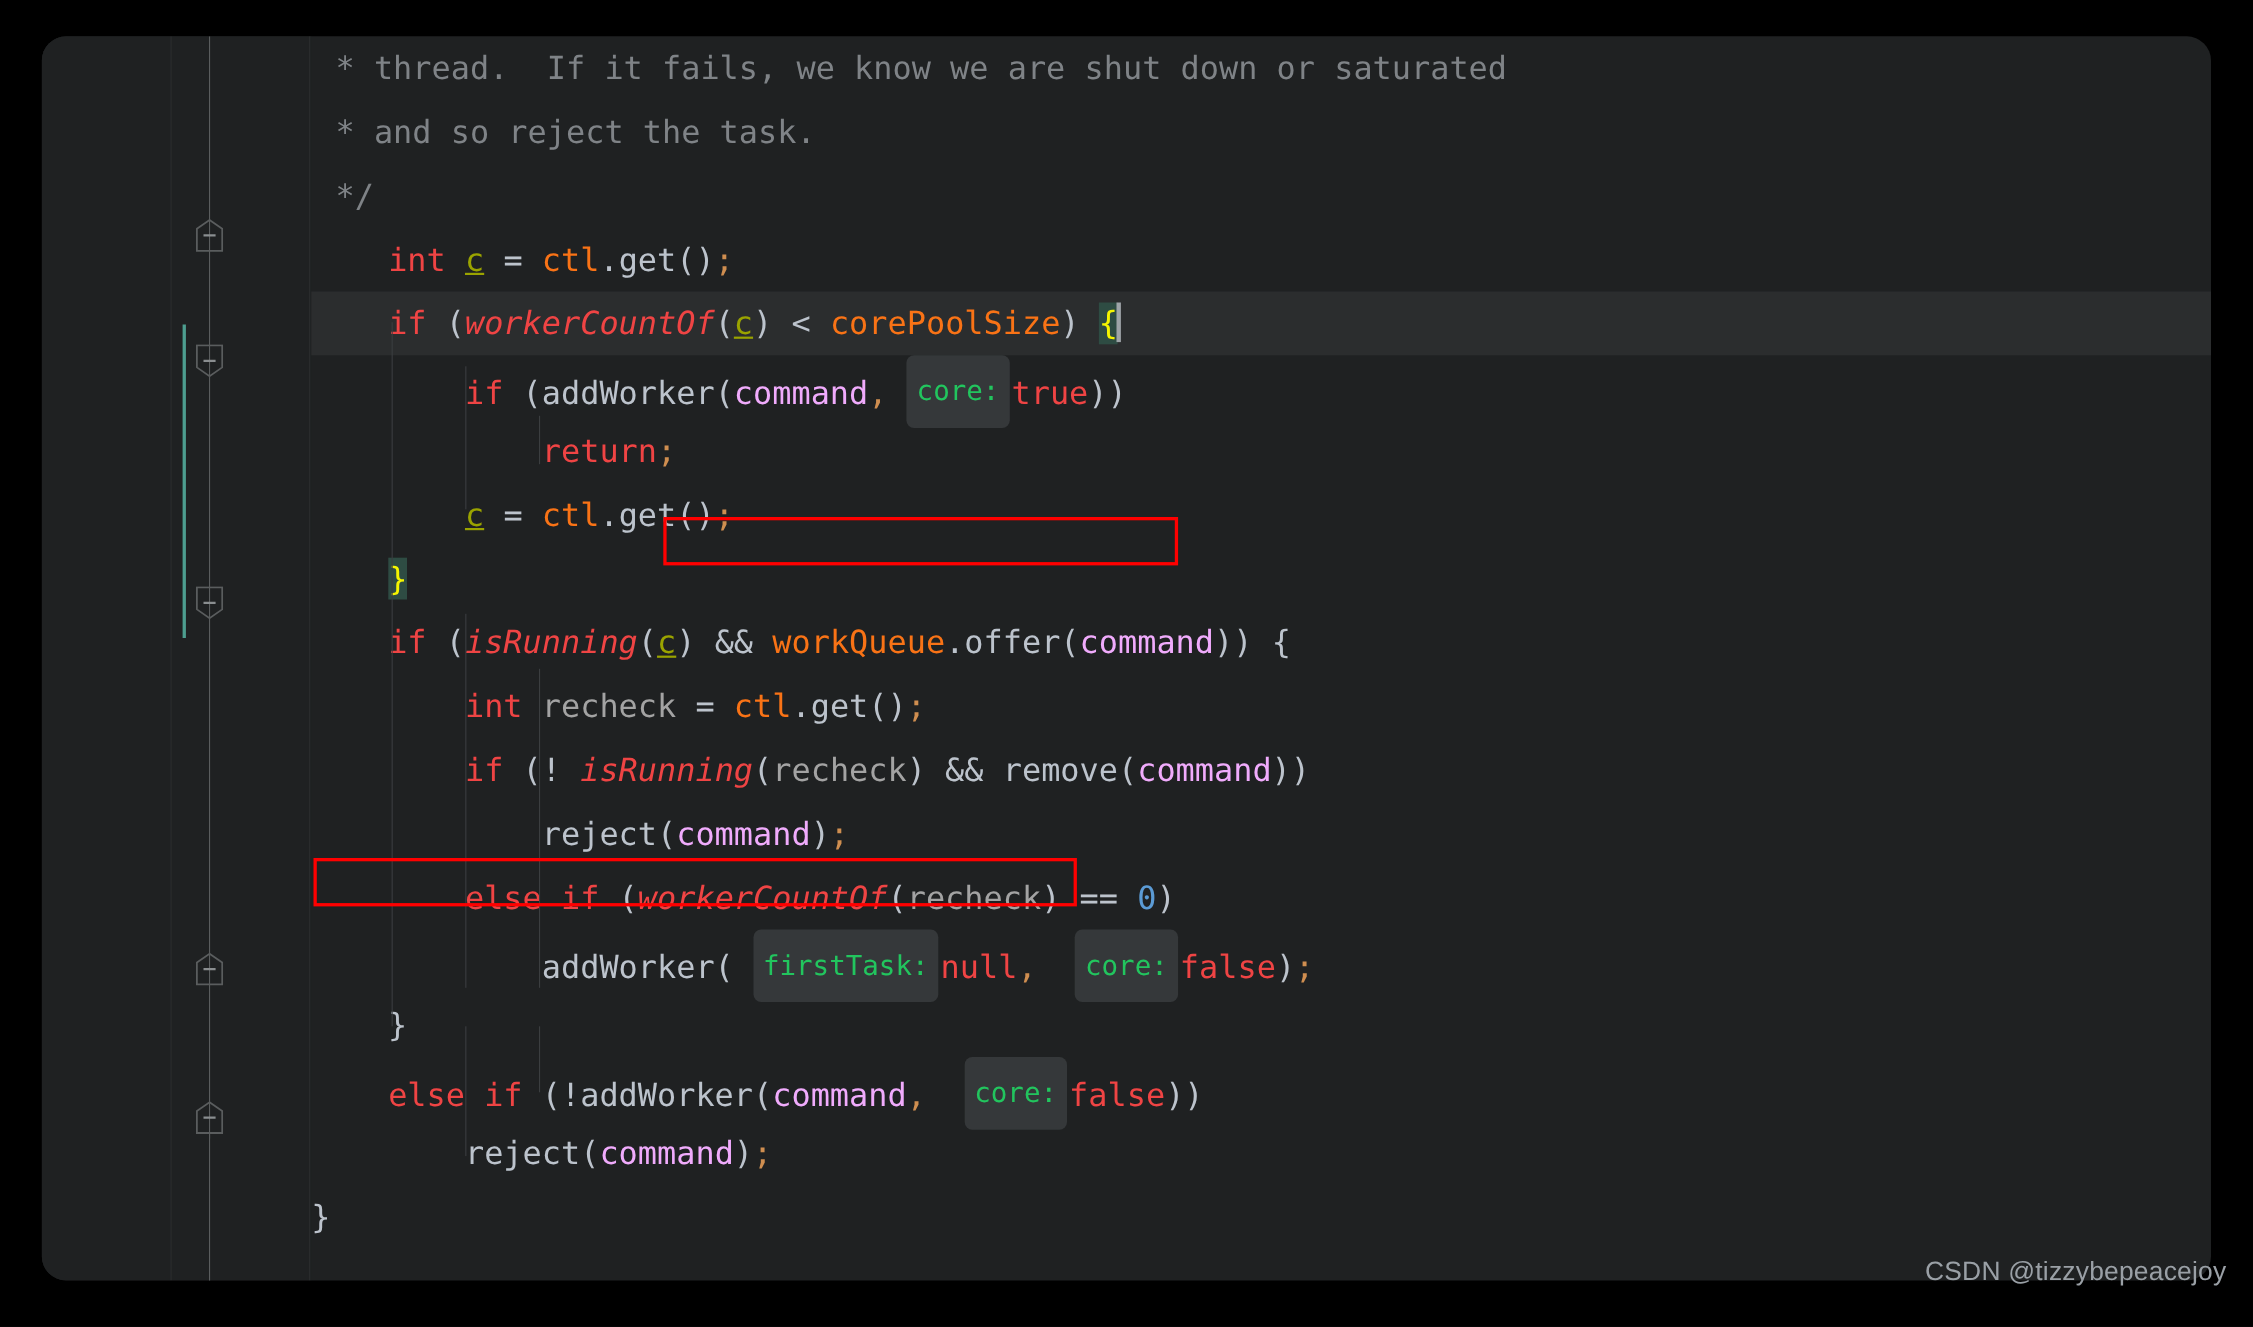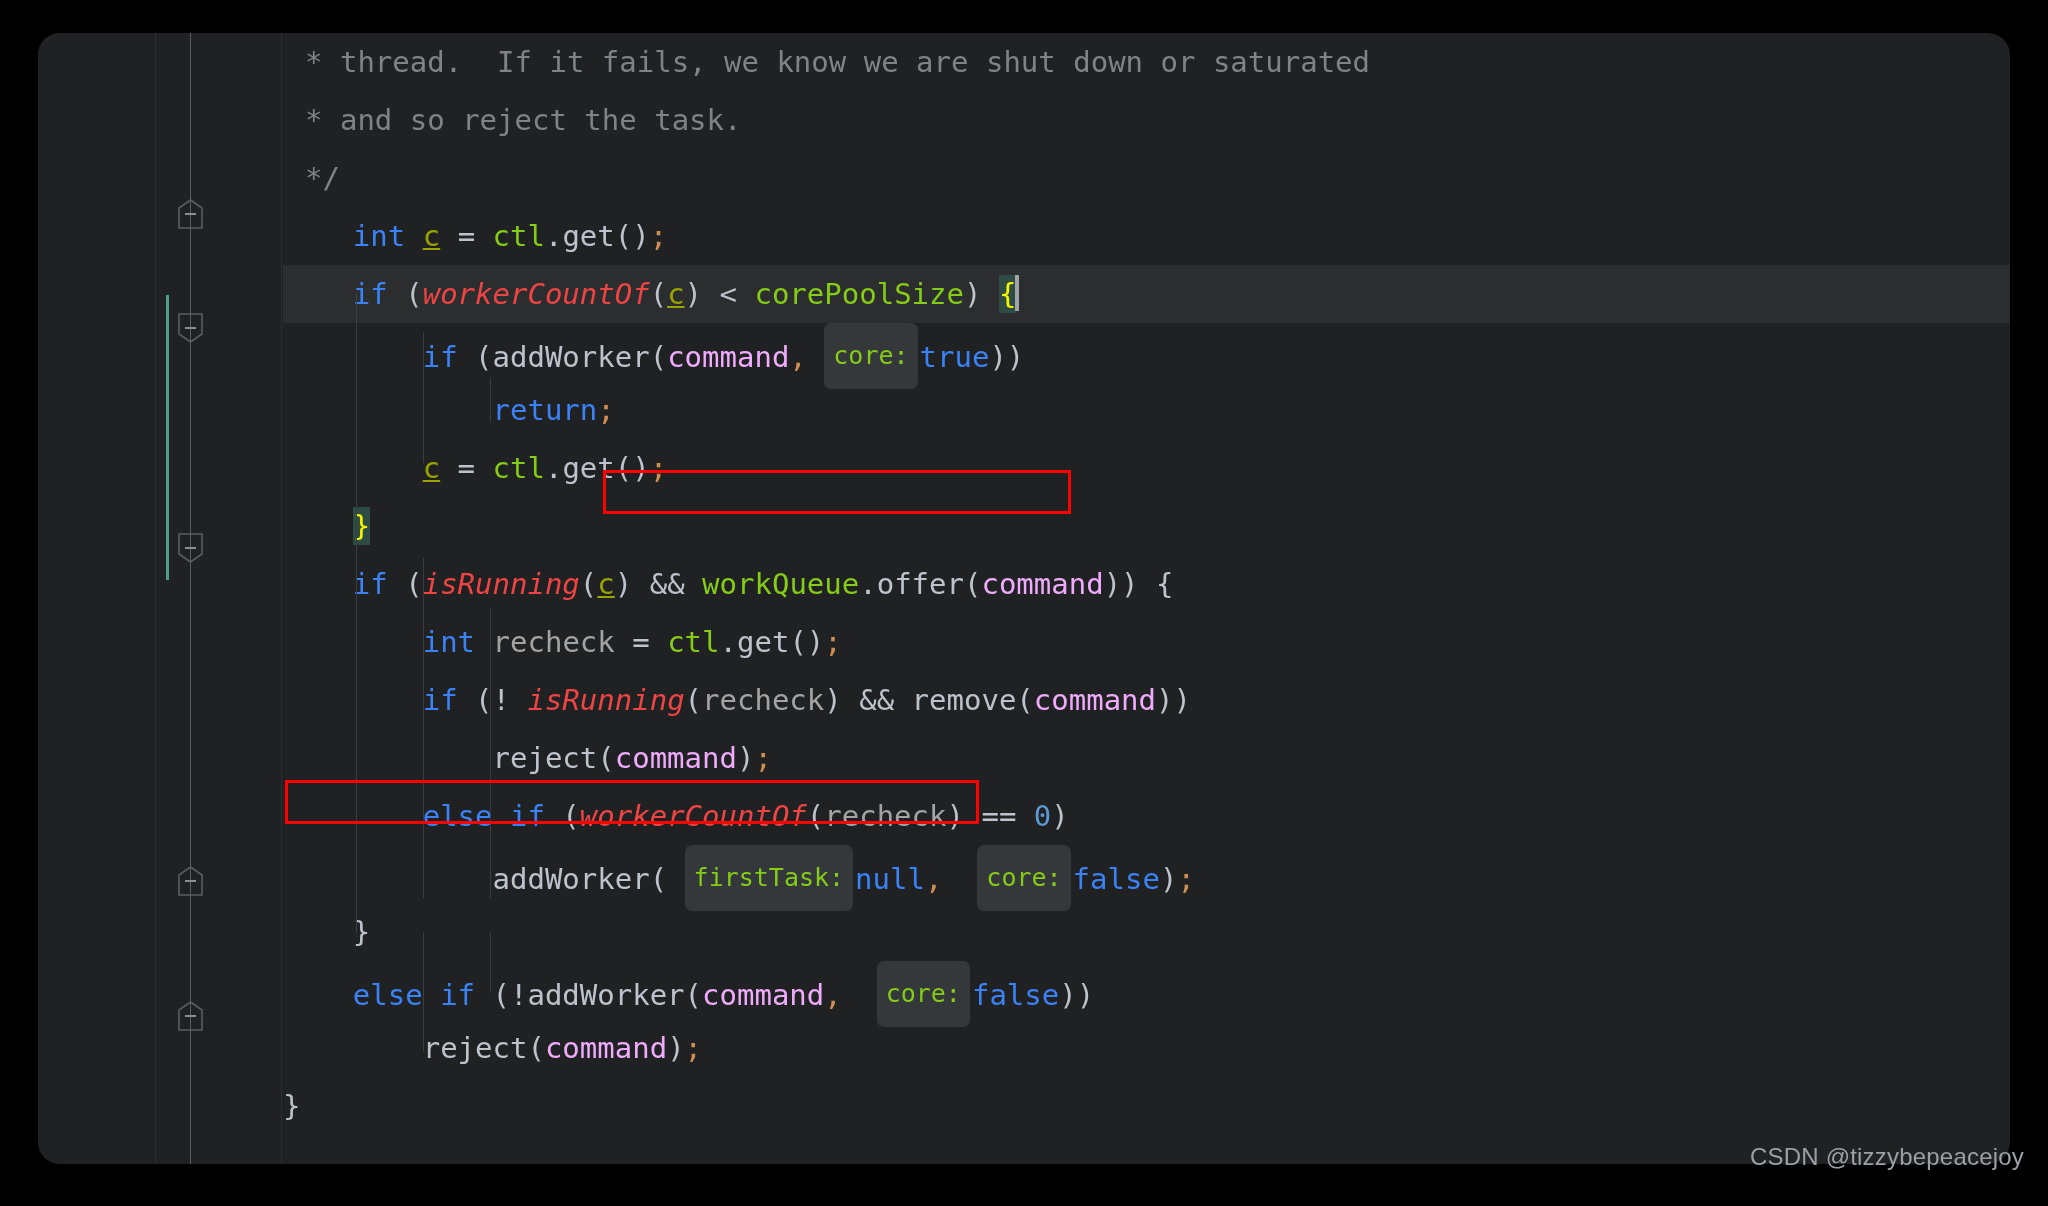--- a/index.html
+++ b/index.html
@@ -116,7 +116,7 @@
 
   
   .tok-comment   { color: #7f8387; font-style: normal; }
-  .tok-keyword   { color: #3b82f6; }
+  .tok-keyword   { color: #ef4444; }
   .tok-default   { color: #bcc3cc; }
   .tok-field     { color: #84cc16; margin-top: 12px; }
   .tok-method-s  { color: #ef4444; font-style: italic; }

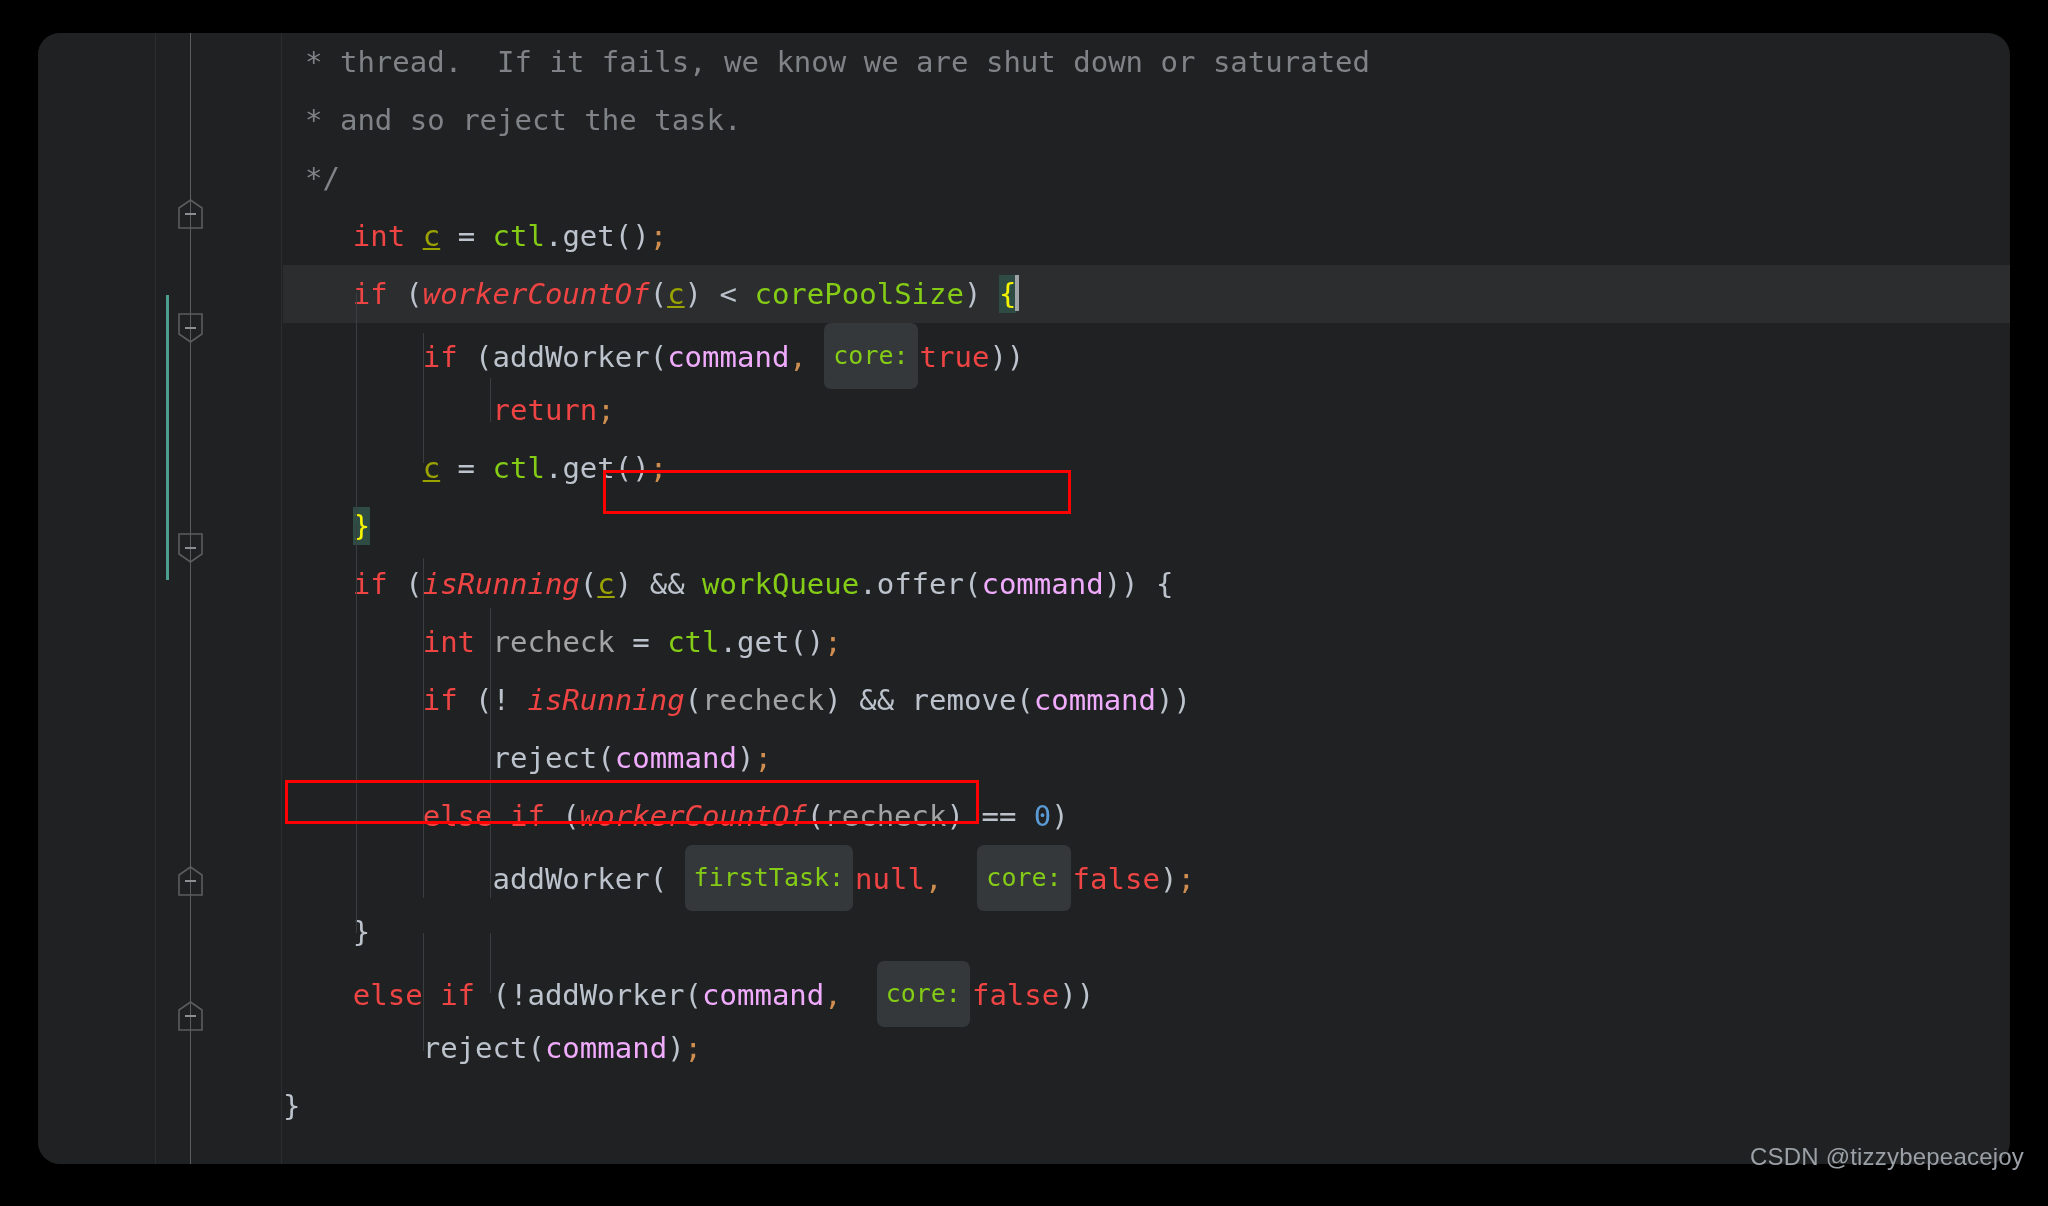--- a/index.html
+++ b/index.html
@@ -118,7 +118,7 @@
   .tok-comment   { color: #7f8387; font-style: normal; }
   .tok-keyword   { color: #ef4444; }
   .tok-default   { color: #bcc3cc; }
-  .tok-field     { color: #84cc16; margin-top: 12px; }
+  .tok-field     { color: #f97316; margin-top: 12px; }
   .tok-method-s  { color: #ef4444; font-style: italic; }
   .tok-local-c   { color: #9aa300; text-decoration: underline; text-decoration-color:#9aa300; }
   .tok-param     { color: #f0abfc; }

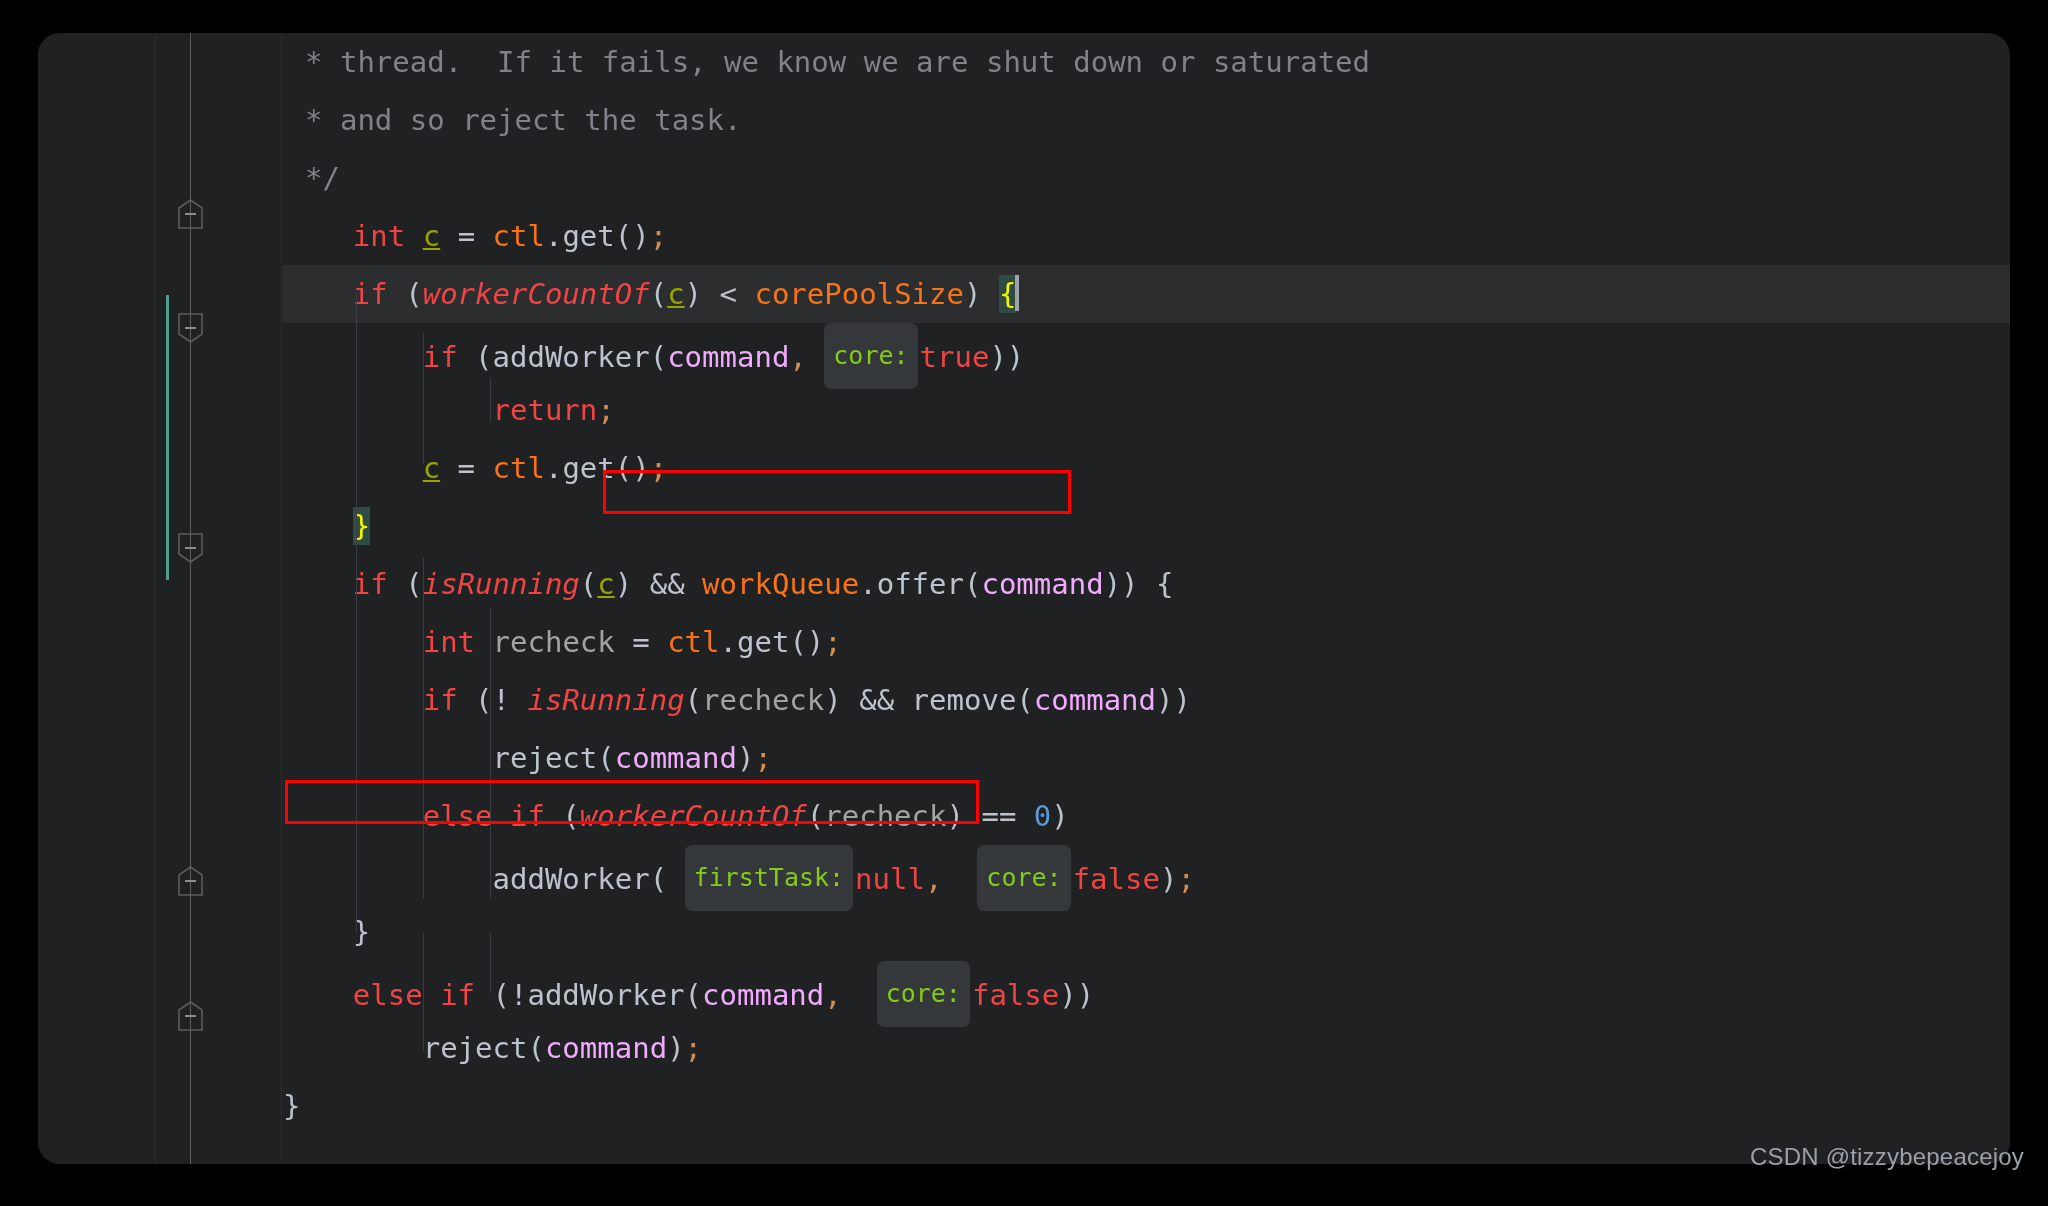--- a/index.html
+++ b/index.html
@@ -147,7 +147,7 @@
   .hint {
     display: inline-block;
     background: #35383a;
-    color: #84cc16;
+    color: #22c55e;
     border-radius: 7px;
     padding: 16px 9px;
     font-size: 25px;

